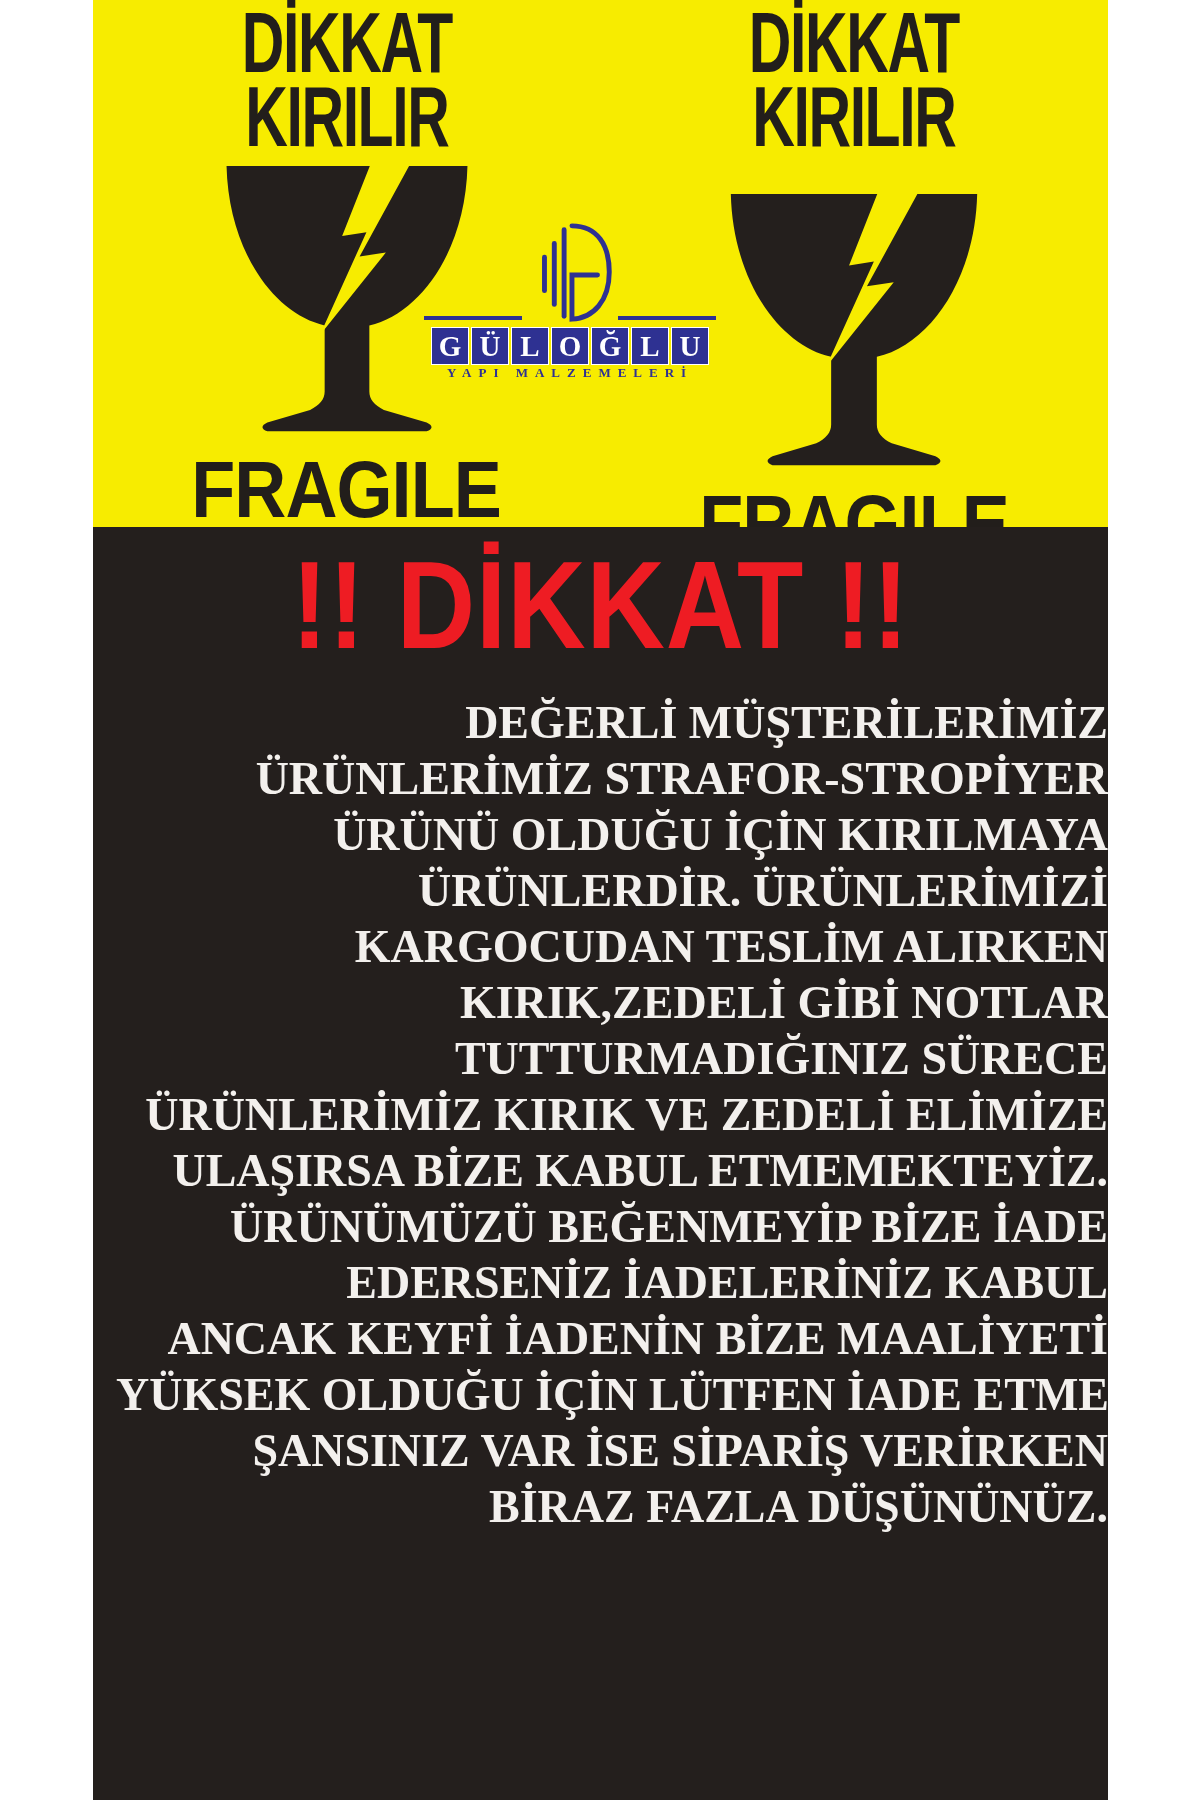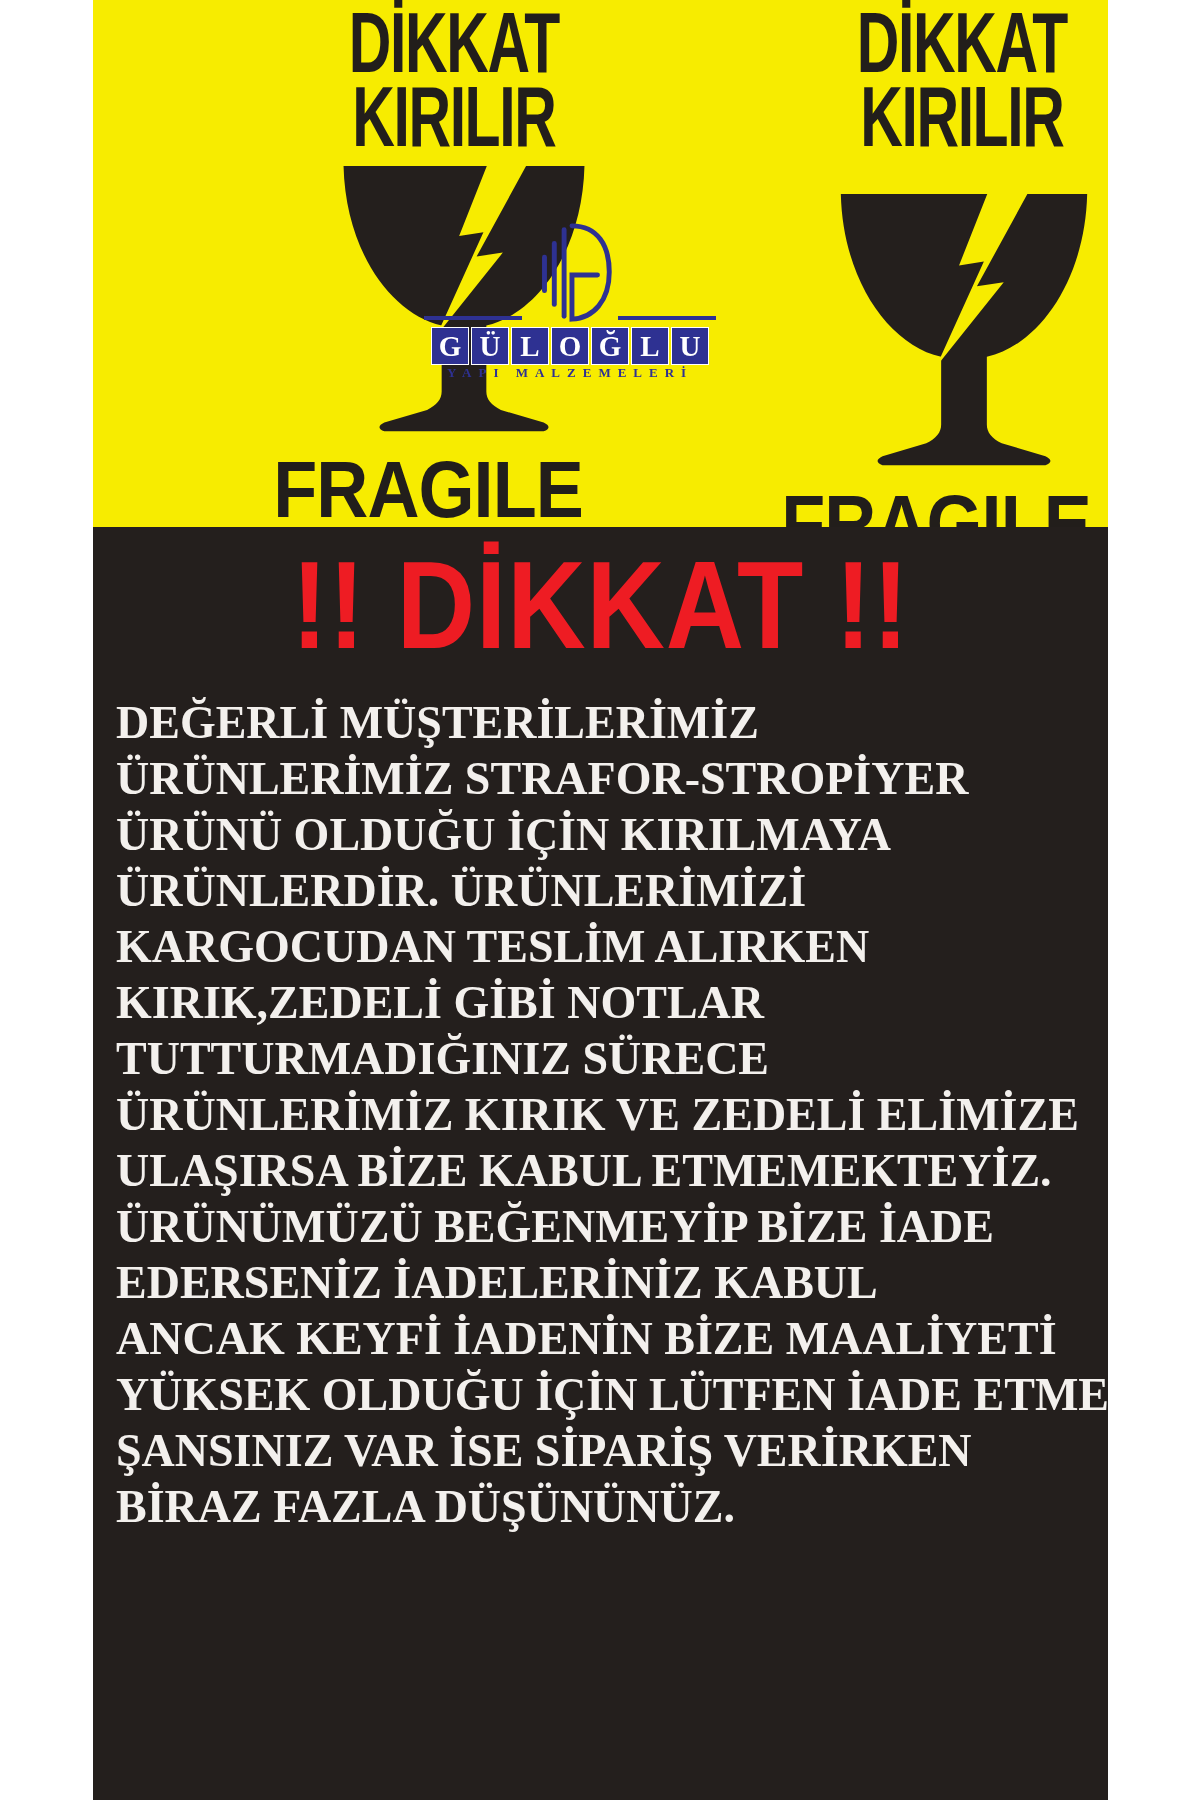--- a/index.html
+++ b/index.html
@@ -14,7 +14,7 @@
   }
   .fragile-label{
     position:absolute;top:0;height:100%;
-    display:flex;flex-direction:column;align-items:flex-end;
+    display:flex;flex-direction:column;align-items:center;
   }
   .fragile-label.left{left:0;width:507px;}
   .fragile-label.right{left:507px;width:508px;}

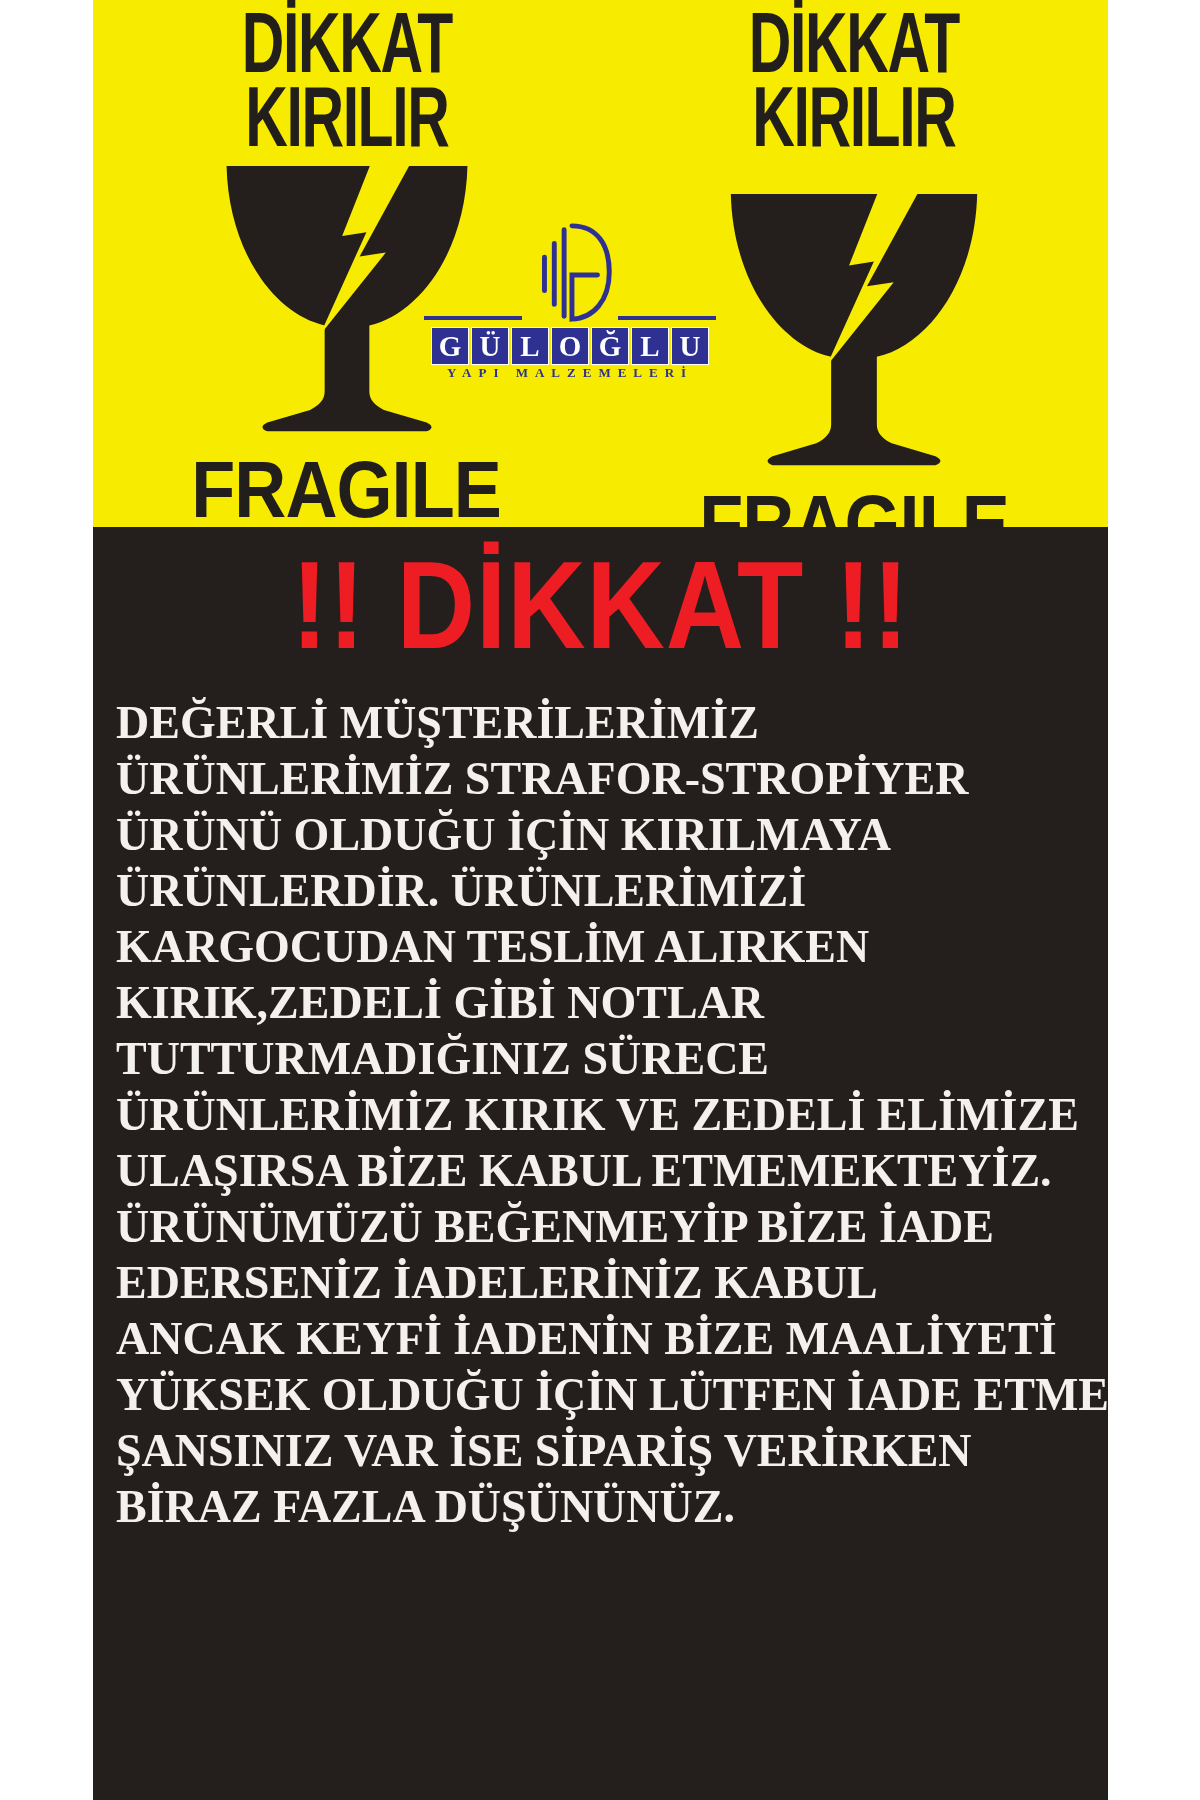--- a/index.html
+++ b/index.html
@@ -61,7 +61,7 @@
   .notice-body{margin-top:24px;}
   .notice-line{
     font-family:"Liberation Serif",serif;font-weight:bold;font-size:46px;
-    line-height:56px;color:#f3f0ed;text-align:left;white-space:nowrap;padding-left:23px;
+    line-height:56px;color:#f3f0ed;text-align:right;white-space:nowrap;padding-left:23px;
   }
 </style>
 </head>

